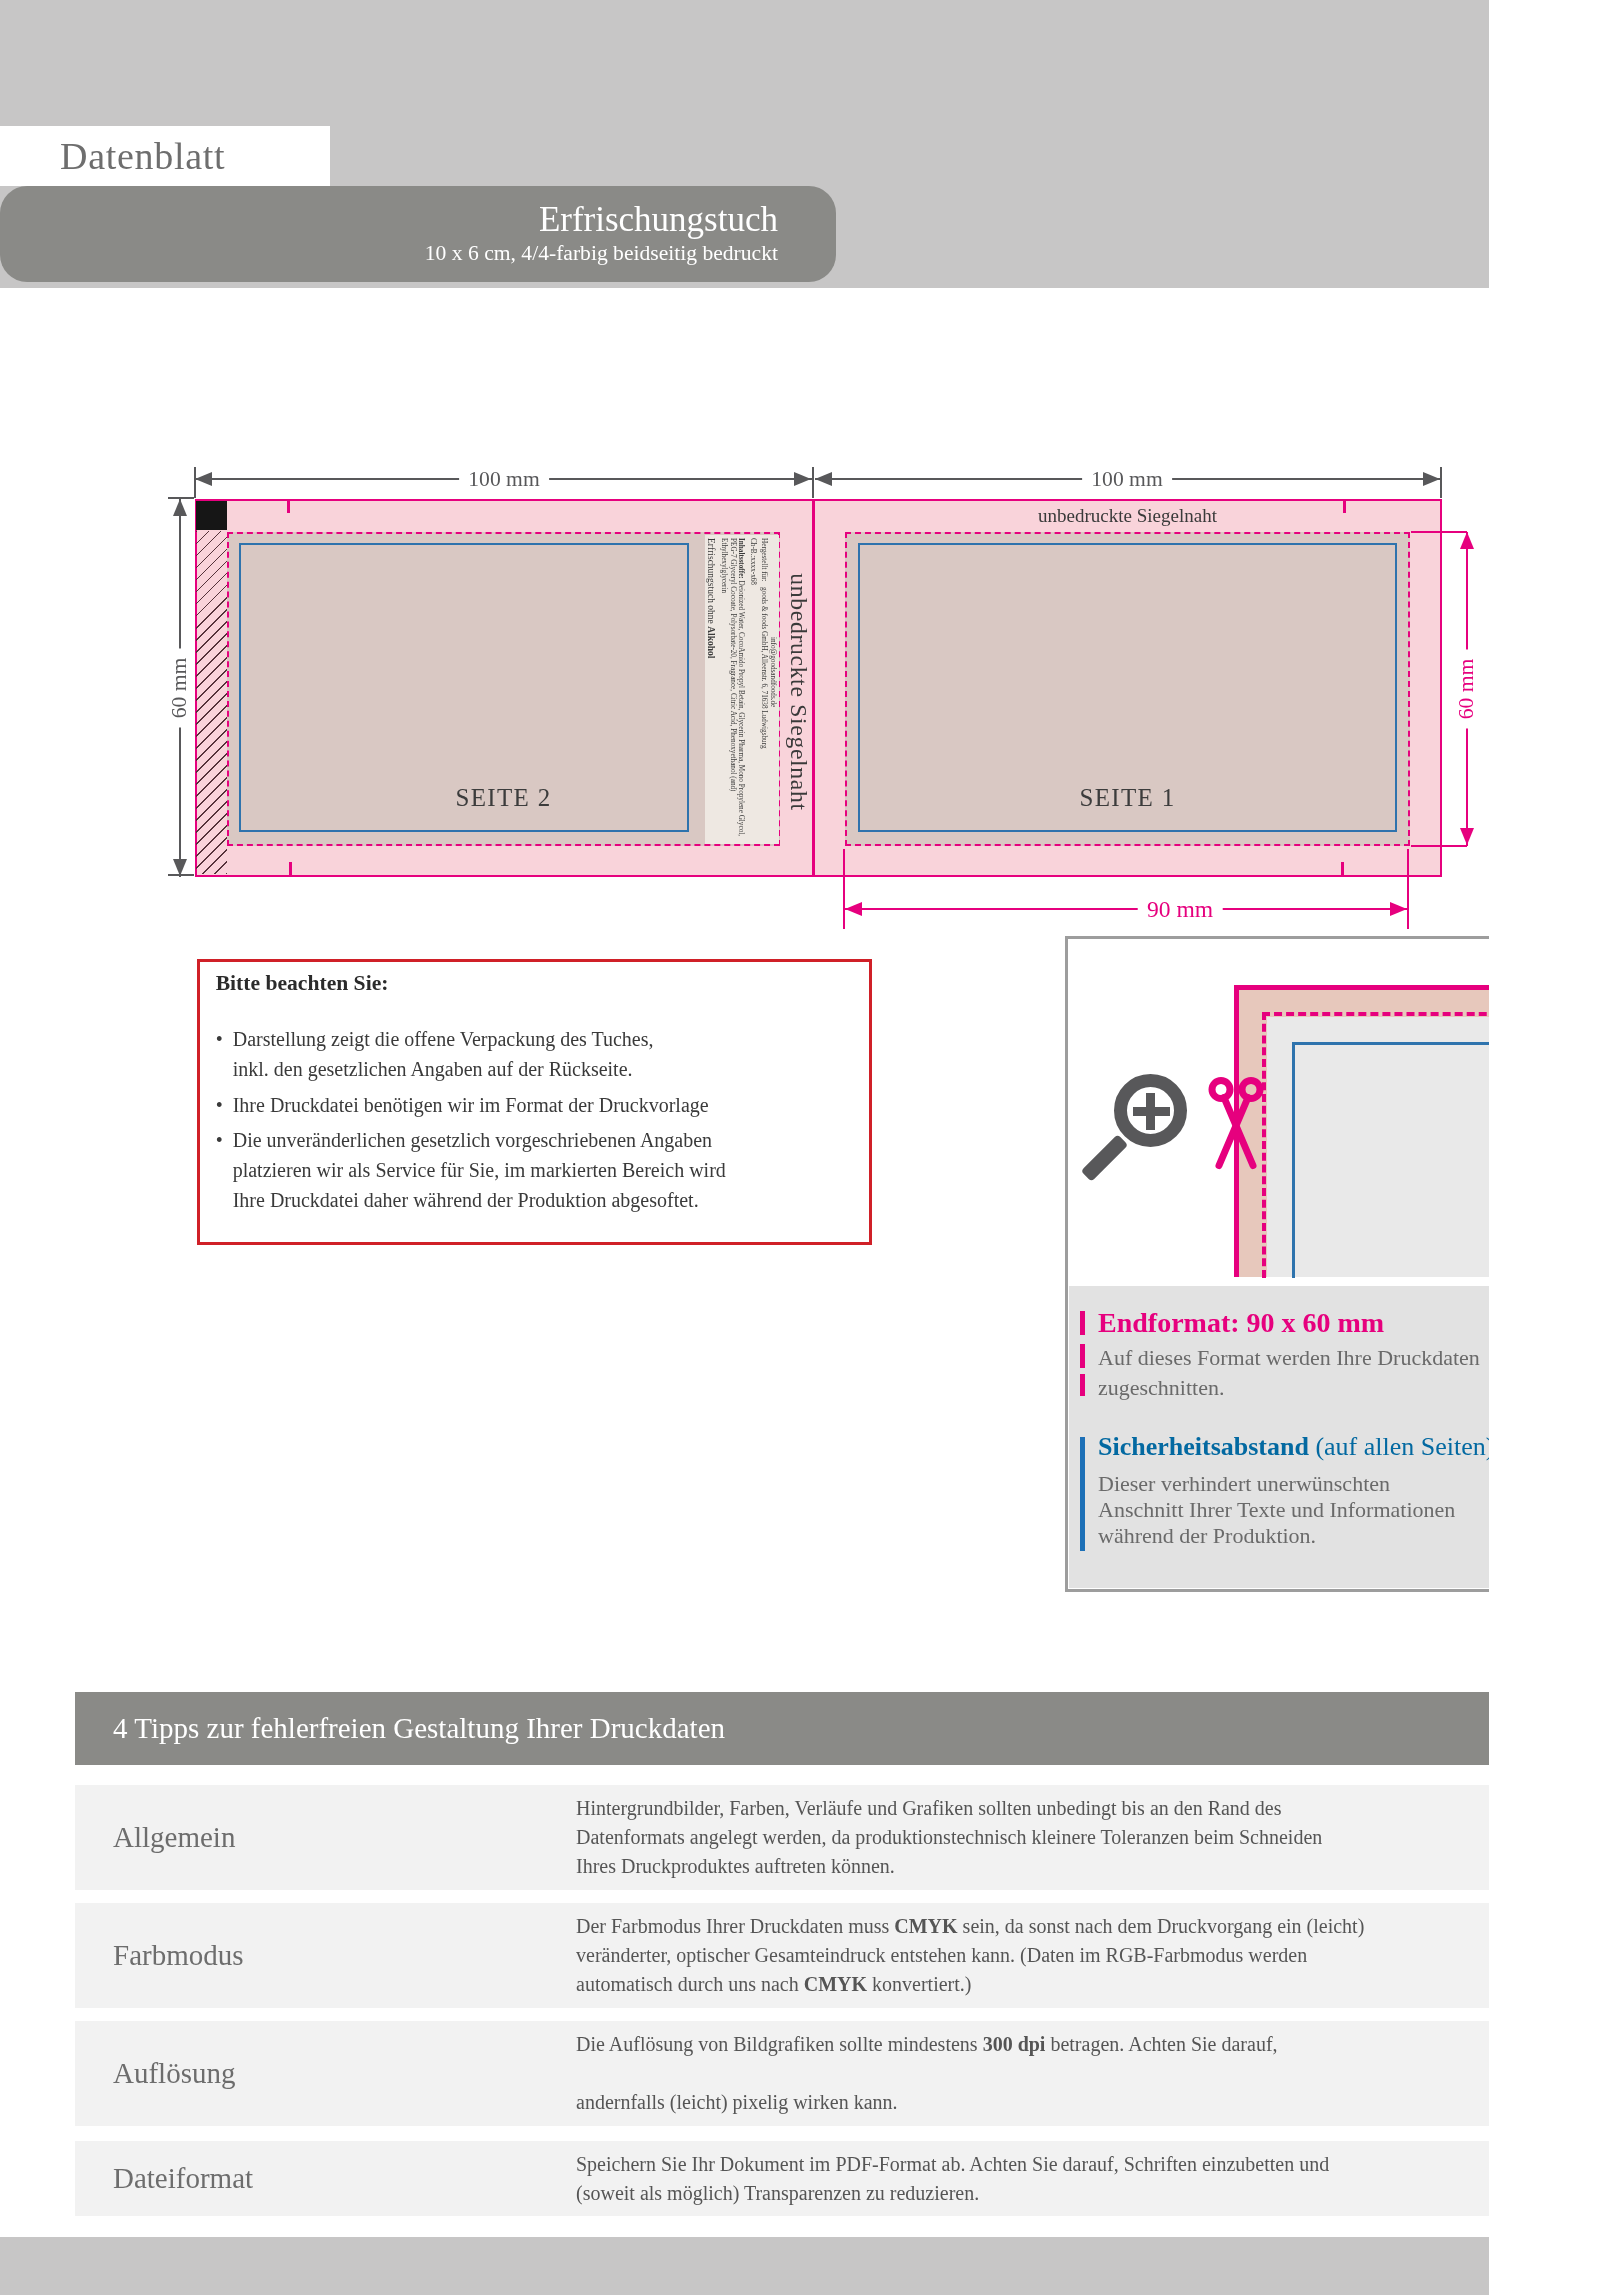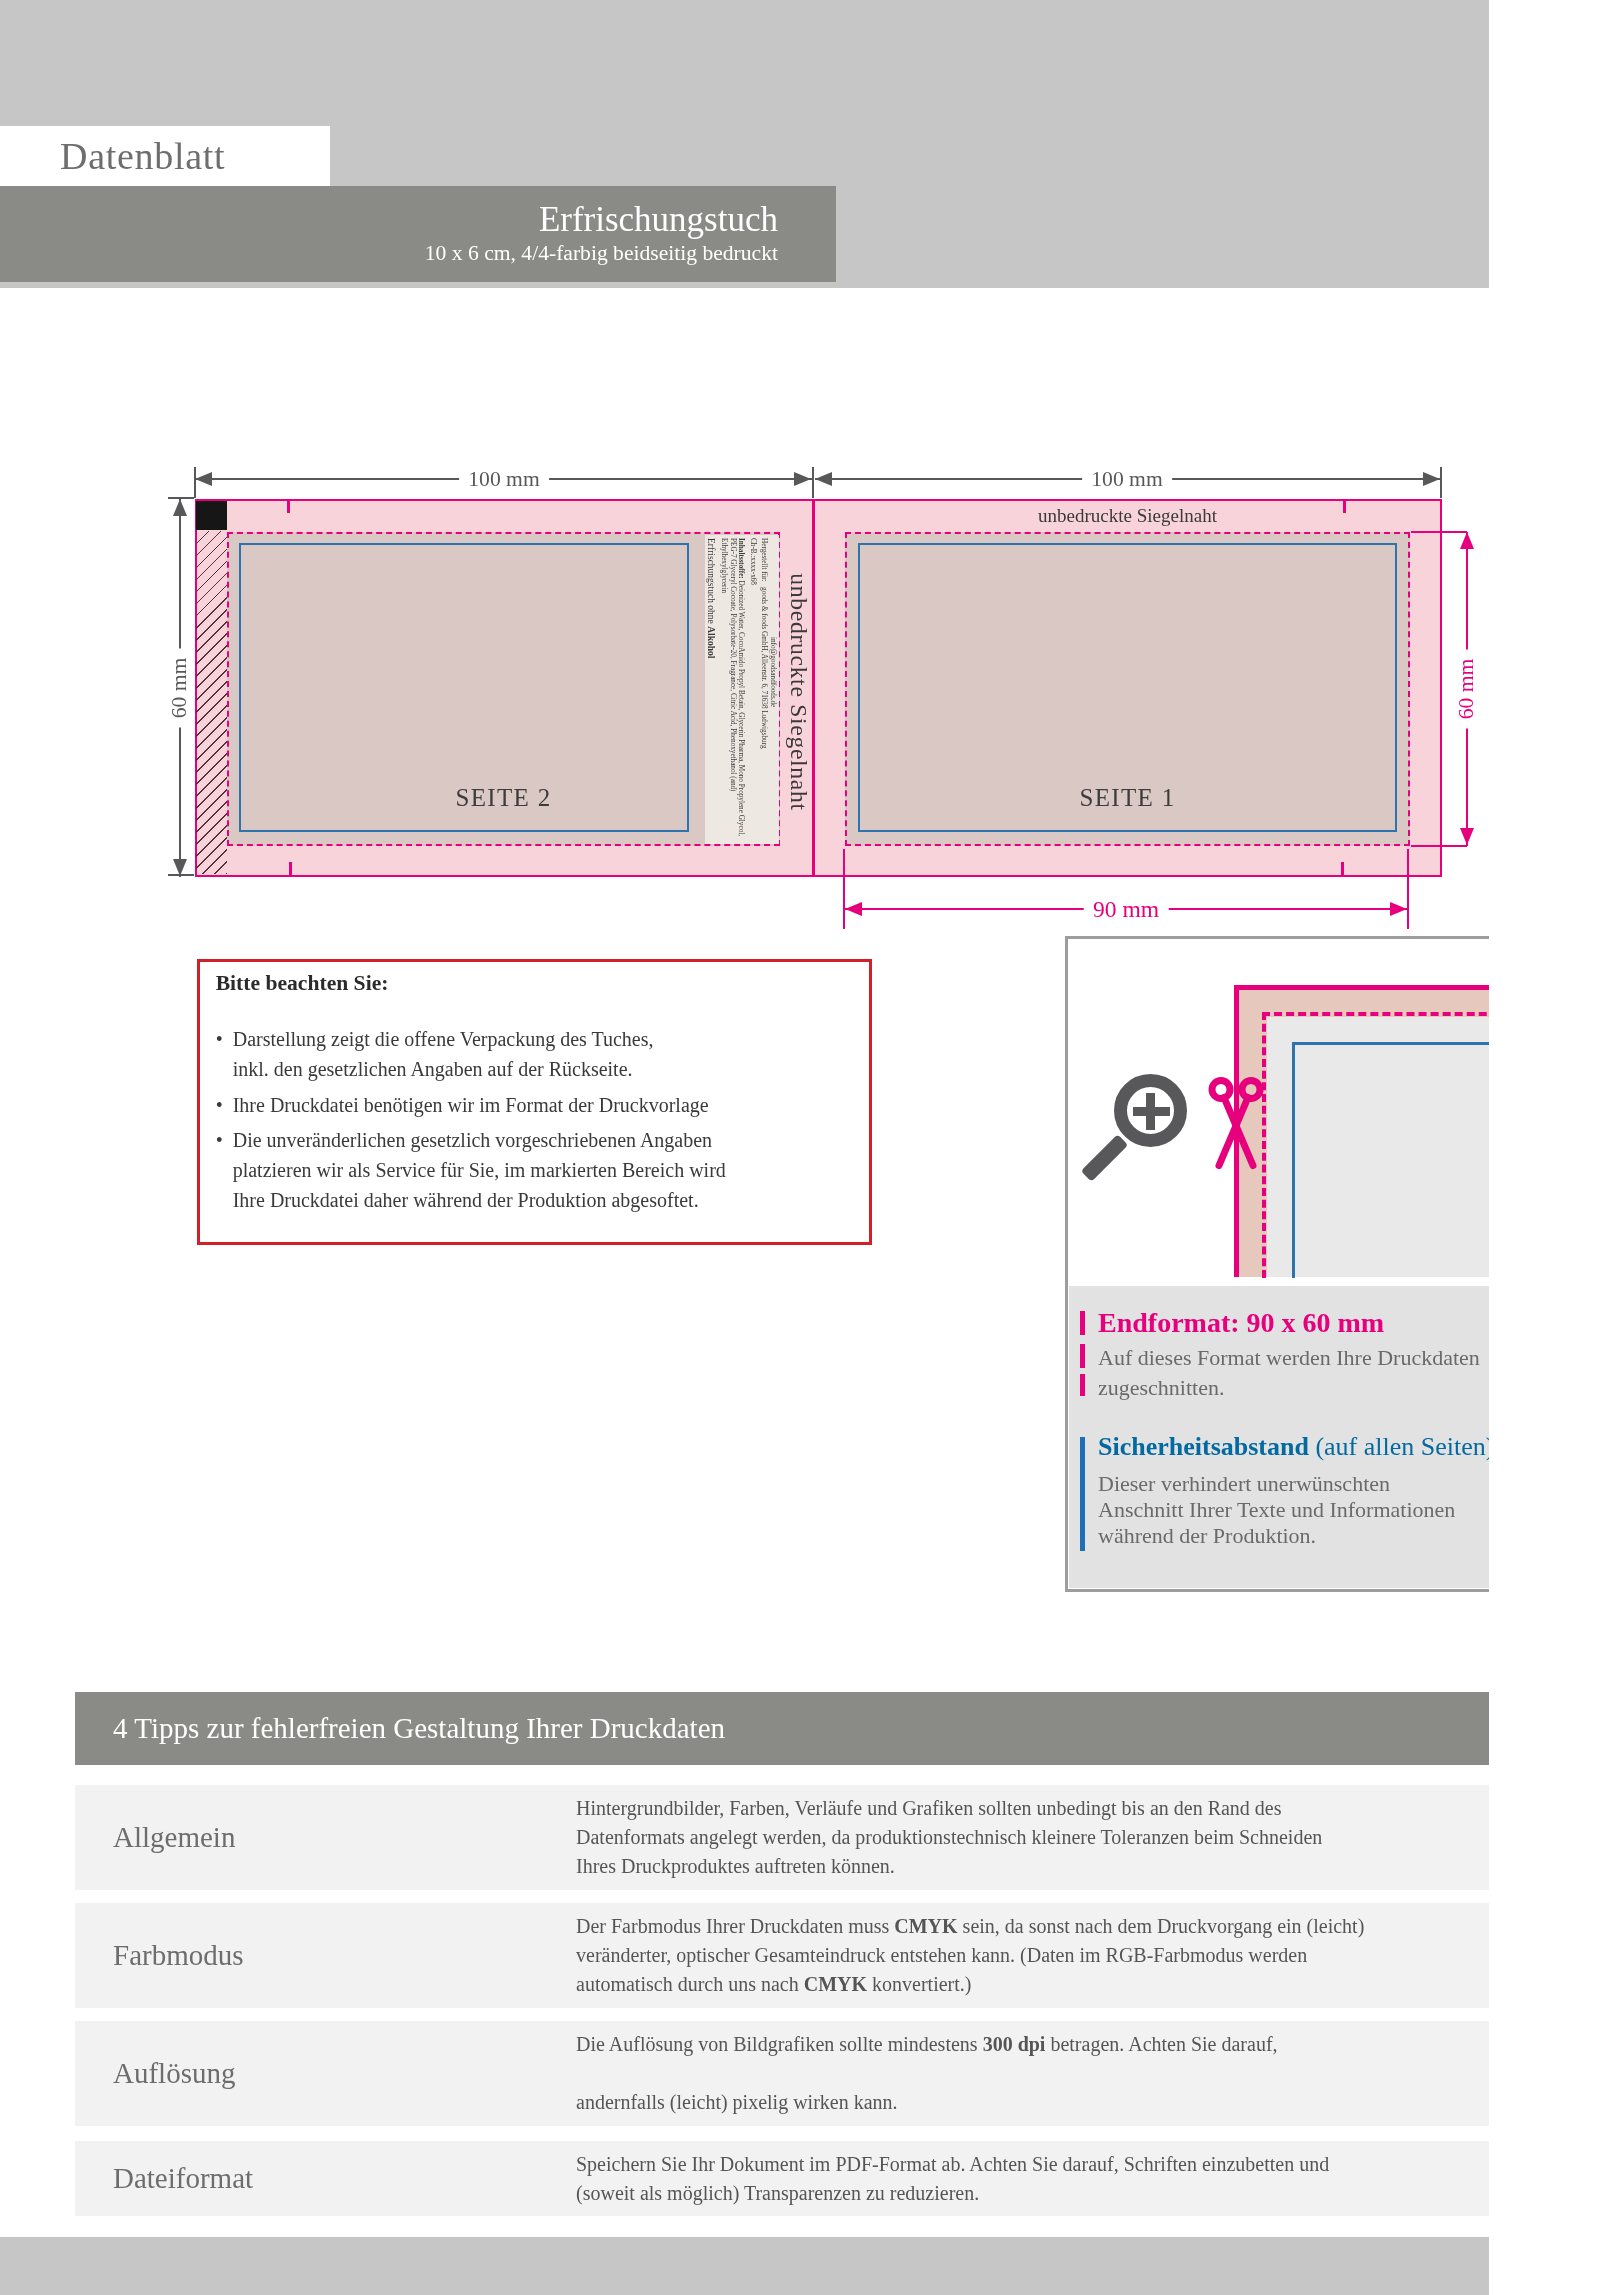--- a/index.html
+++ b/index.html
@@ -14,7 +14,7 @@
   #datenblatt-box span{margin-left:60px;font-size:38px;color:#6e6e6e;letter-spacing:0.7px;}
   #dark-band{left:0;top:186px;width:836px;height:96px;background:#8a8a87;
       display:flex;flex-direction:column;align-items:flex-end;justify-content:center;
-      padding-right:58px;box-sizing:border-box;color:#ffffff;}
+      padding-right:58px;box-sizing:border-box;color:#ffffff;border-radius:27px;}
   #dark-band .title{font-size:35px;line-height:39px;}
   #dark-band .subtitle{font-size:21.6px;line-height:29px;}
 

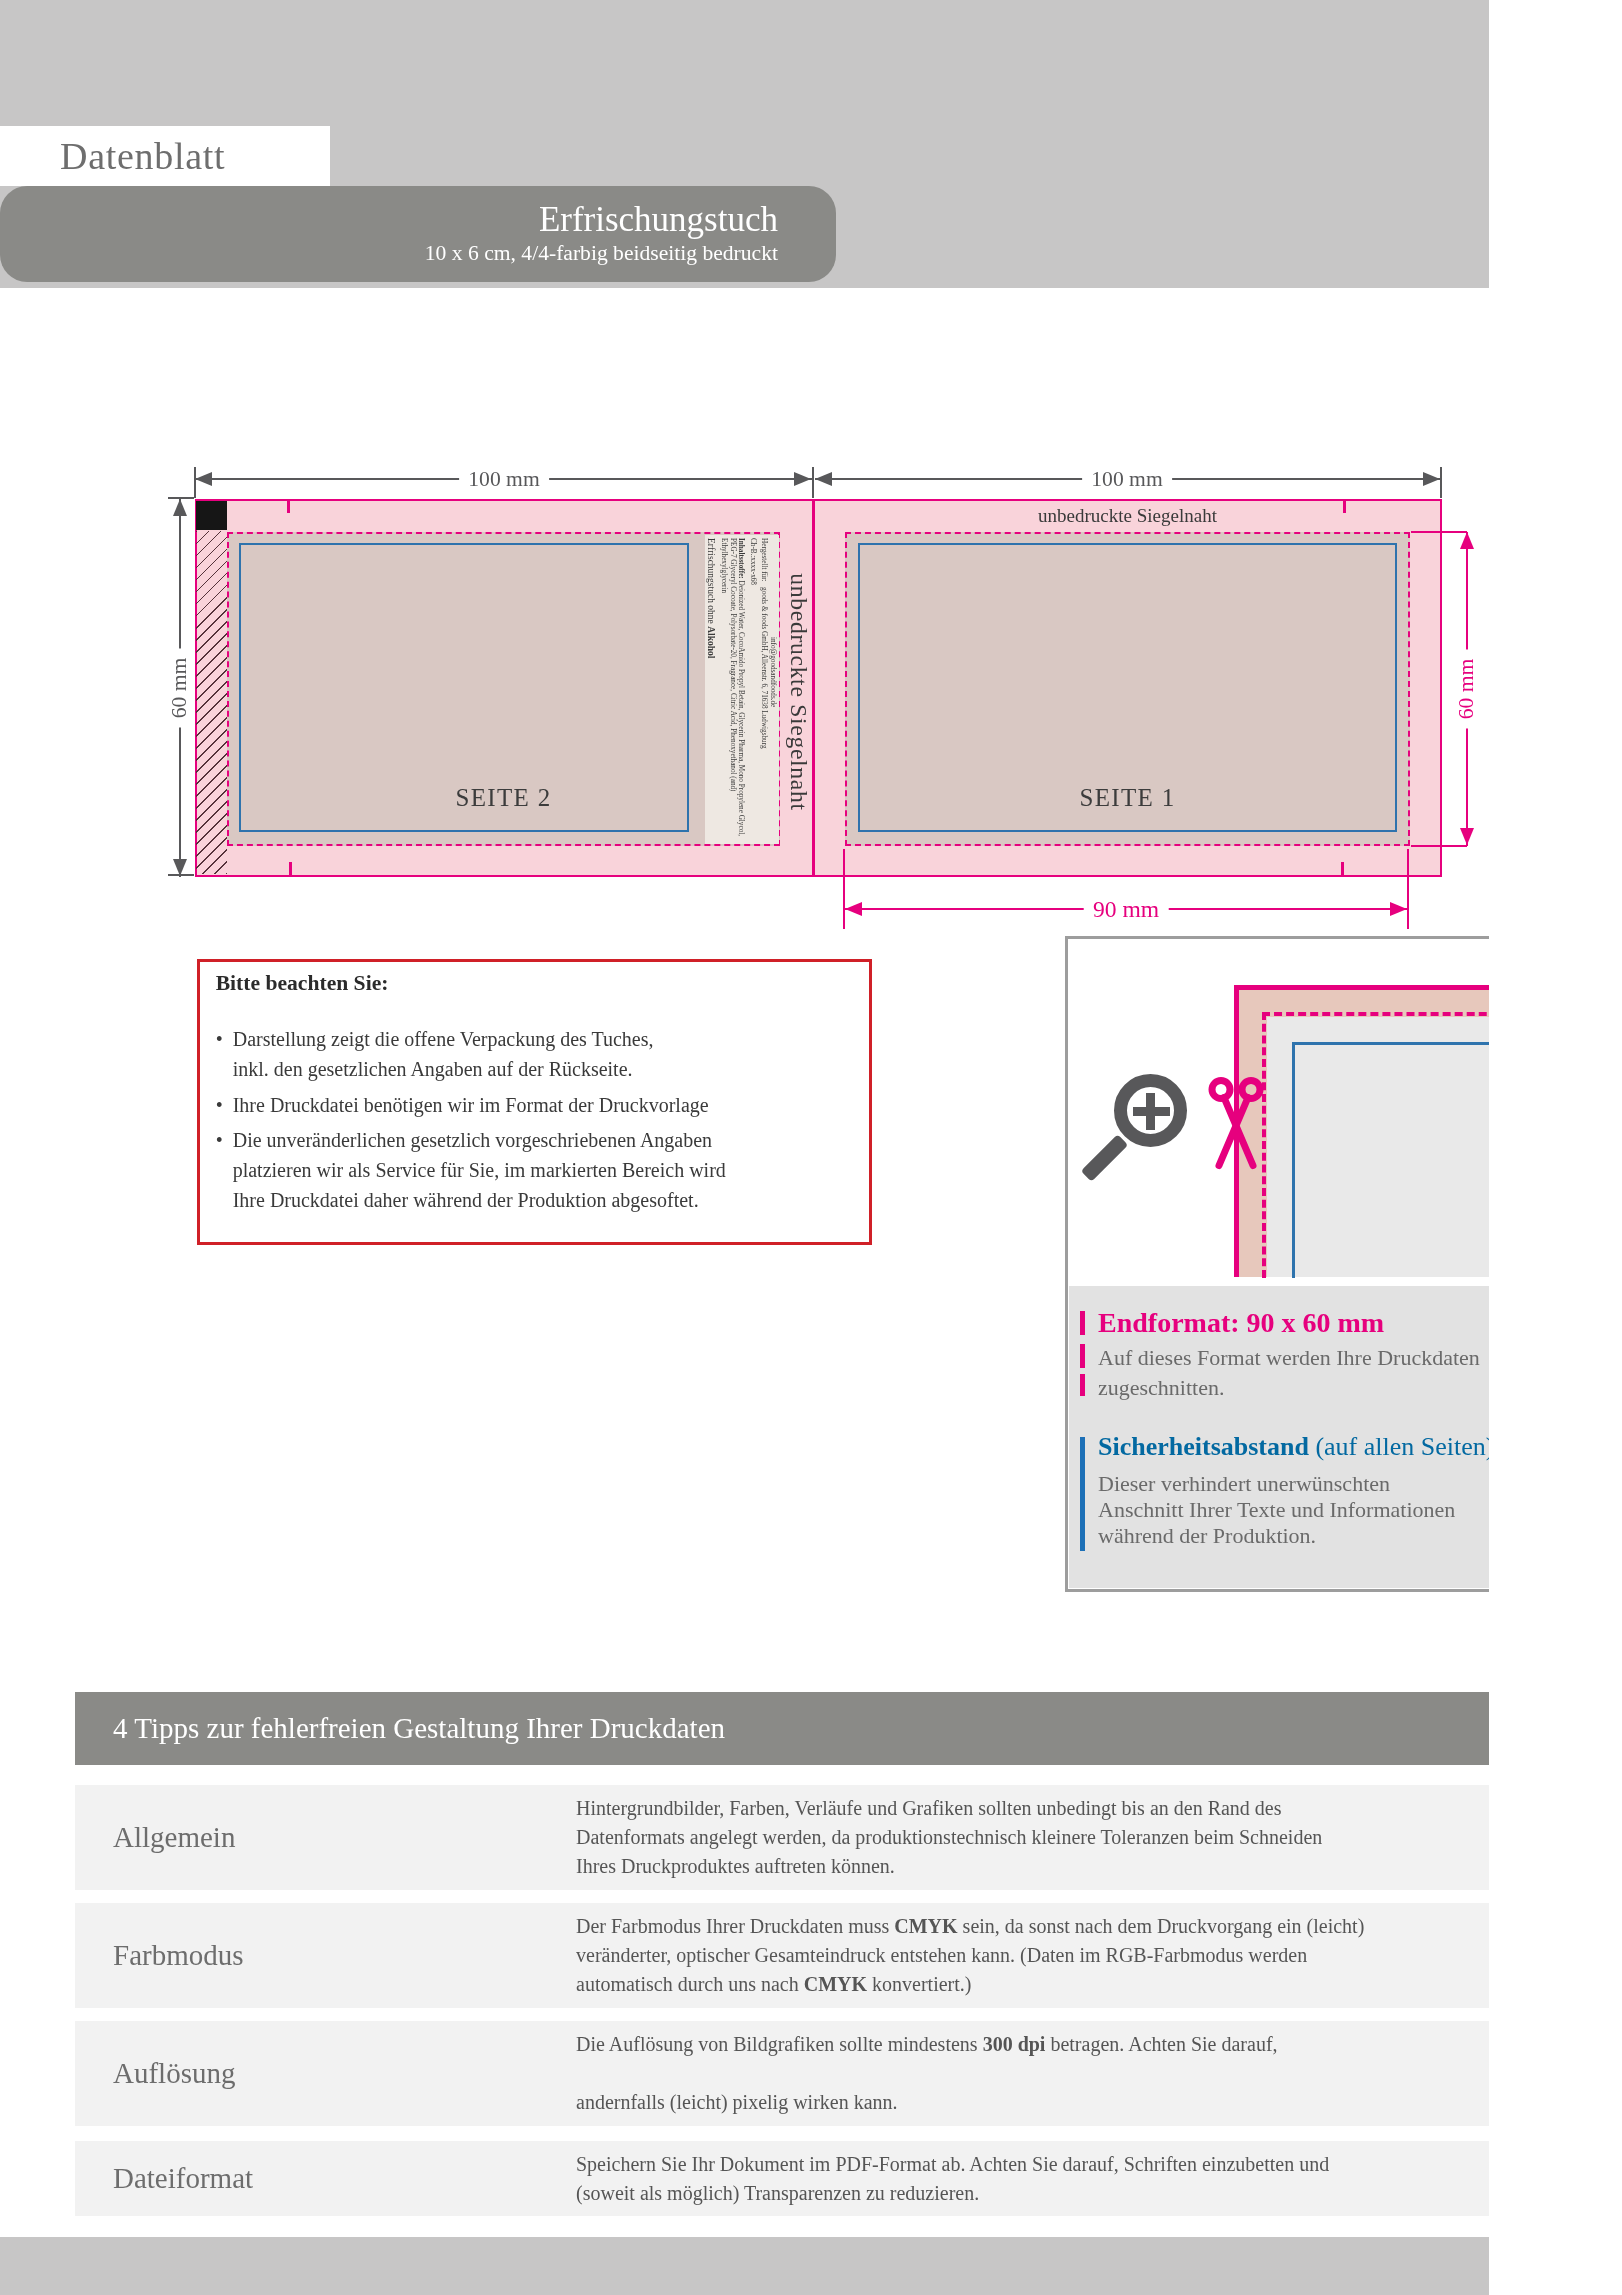--- a/index.html
+++ b/index.html
@@ -186,7 +186,7 @@
   <div class="abs mag-line" style="left:845px;top:908px;width:562px;height:2px;"></div>
   <div class="abs ah m left" style="left:845px;top:902px;"></div>
   <div class="abs ah m right" style="left:1390px;top:902px;"></div>
-  <div class="abs dim-label mag" style="left:1126px;top:910px;transform:translate(-50%,-50%);font-size:23.6px;">90 mm</div>
+  <div class="abs dim-label mag" style="left:1180px;top:910px;transform:translate(-50%,-50%);font-size:23.6px;">90 mm</div>
 
   <div id="note-box" class="abs">
     <div id="note-title">Bitte beachten Sie:</div>

